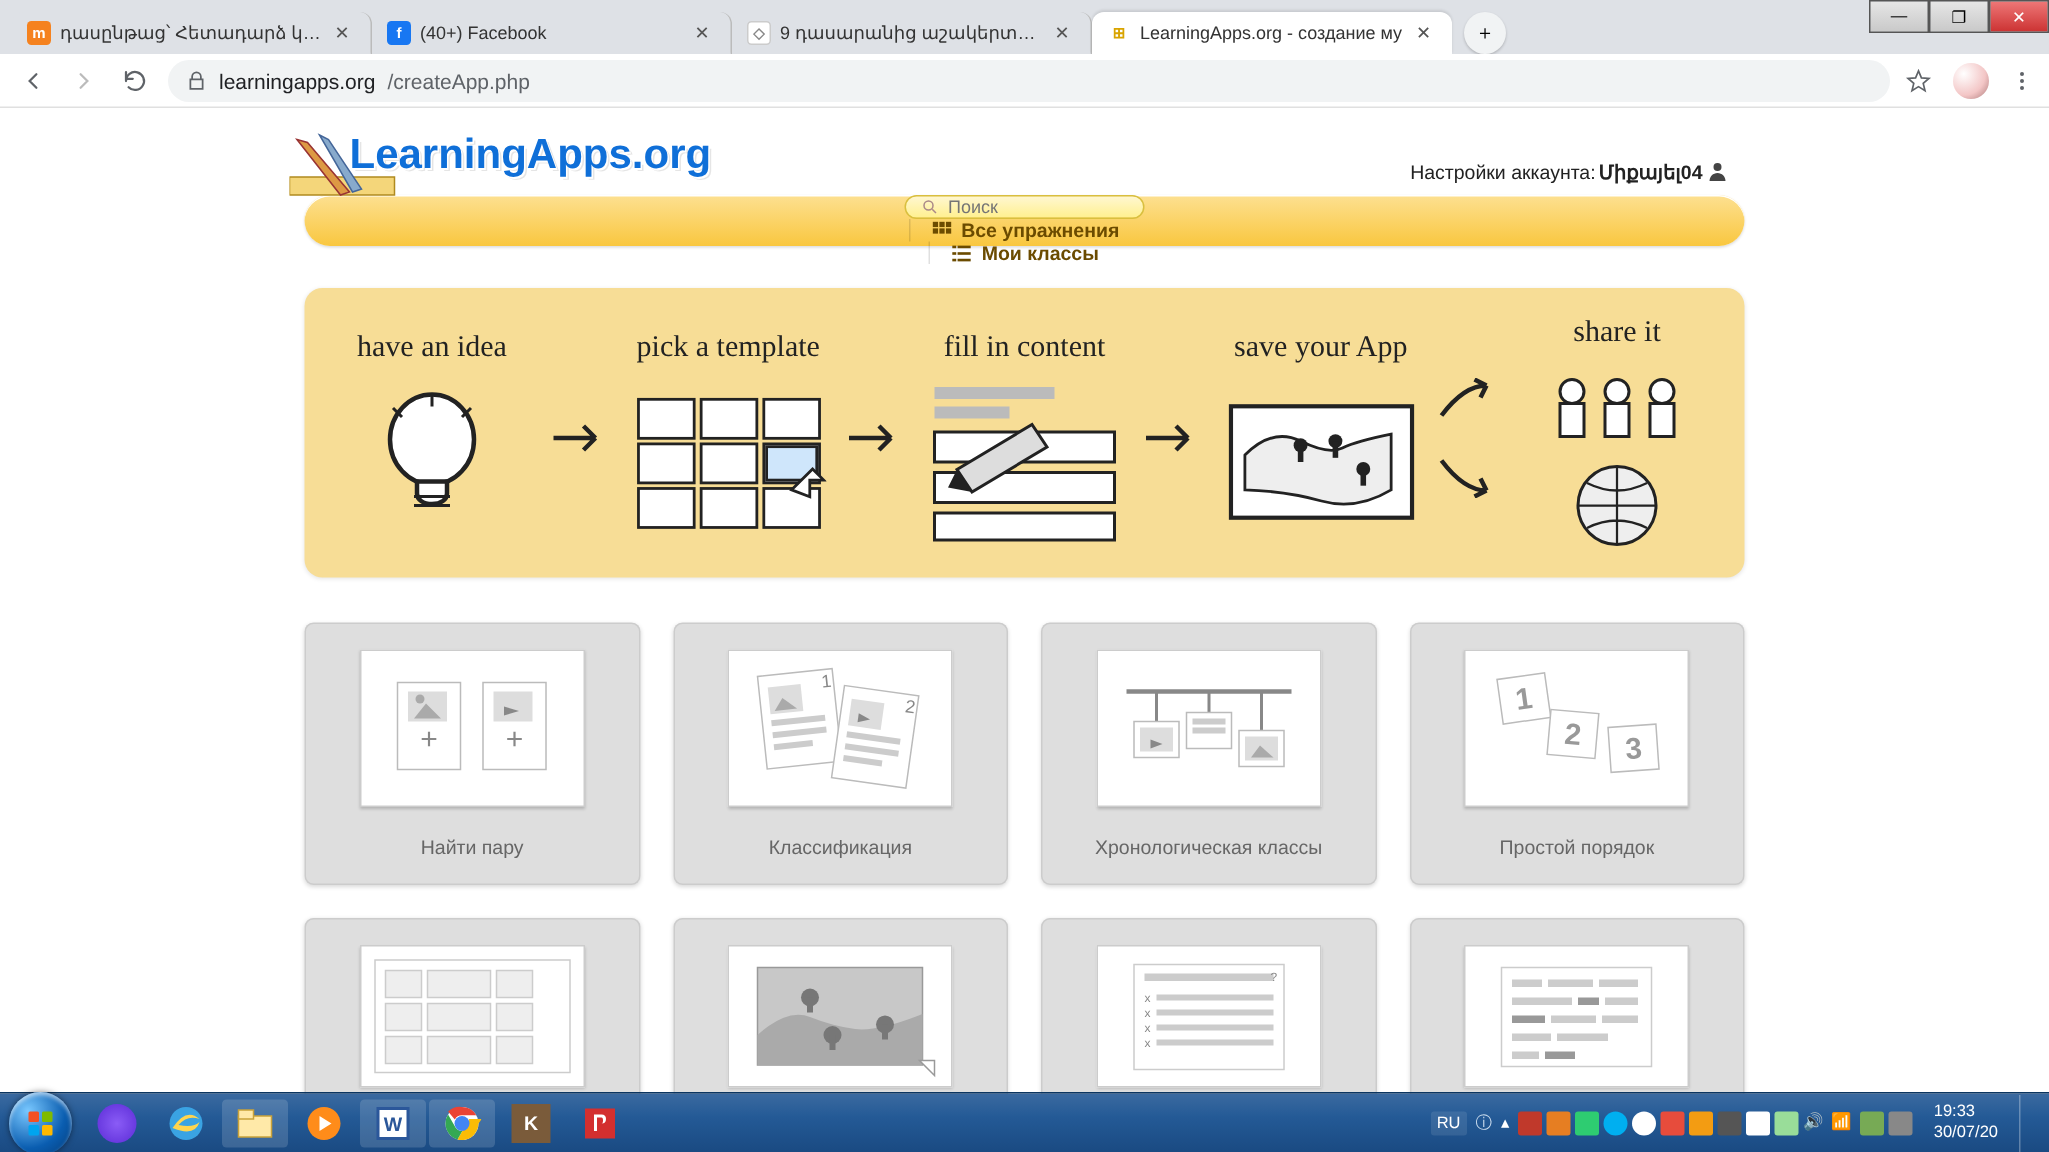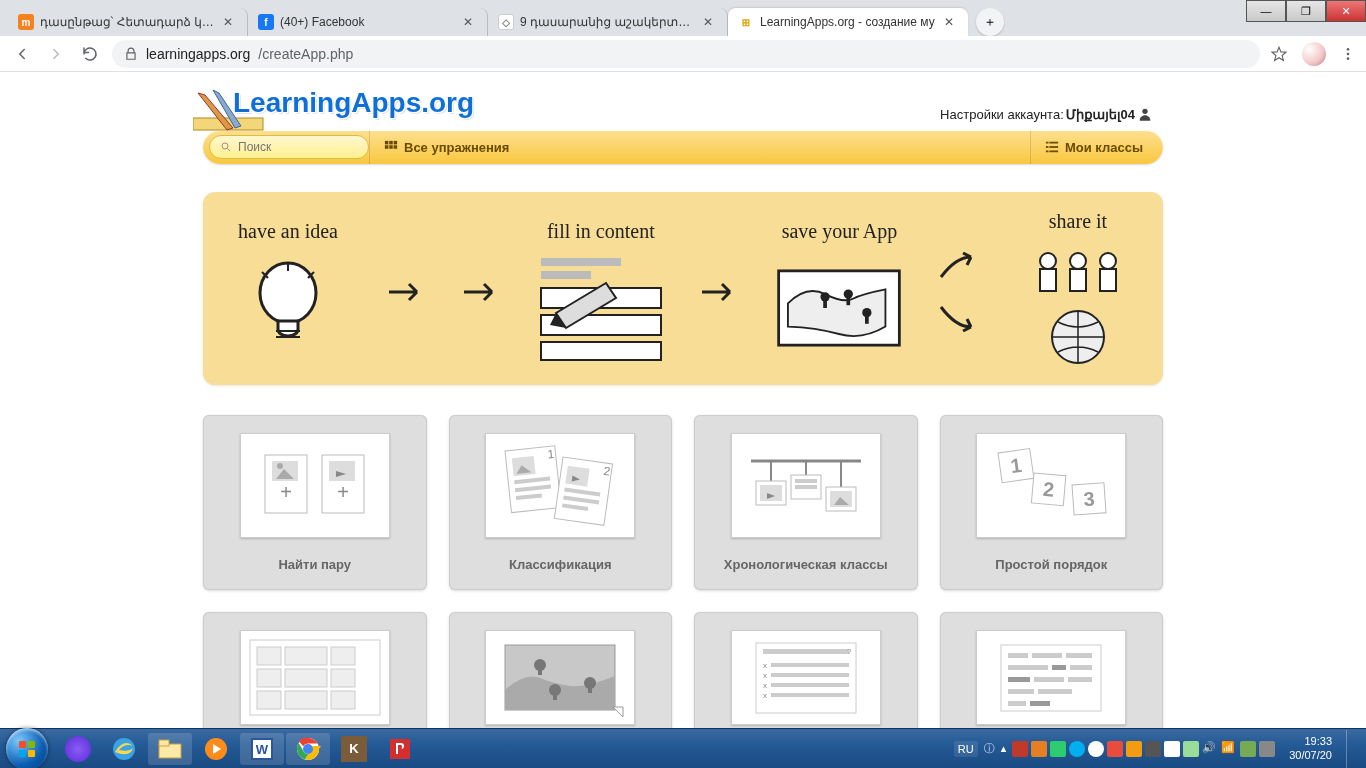--- a/index.html
+++ b/index.html
@@ -38,7 +38,7 @@
 .account-line { position: absolute; right: 10px; top: 28px; font-size: 13px; color: #222; display: flex; align-items: center; gap: 2px; }
 
 
-.nav-bar { height: 34px; background: linear-gradient(#fde091,#f9c73f); border-radius: 17px; display: flex; align-items: center; padding: 0 6px; margin-top: 2px; box-shadow: 0 1px 2px rgba(0,0,0,.15), inset 0 1px 0 #fff; }
+.nav-bar { height: 34px; background: linear-gradient(#fde091,#f9c73f); border-radius: 17px; display: flex; align-items: center; padding: 0 6px; margin-top: 2px; box-shadow: 0 1px 2px rgba(0,0,0,.15), inset 0 1px 0 #fff; flex-direction: column; }
 .search-pill { background: linear-gradient(#fff7d0,#fff090); border: 1px solid #d9bf3f; border-radius: 14px; height: 24px; display: flex; align-items: center; padding: 0 10px; gap: 6px; width: 160px; color: #7a6a17; font-size: 12px; }
 .search-pill input { border: none; background: transparent; outline: none; width: 100%; font-size: 12px; color: #7a6a17; }
 .nav-item { display: flex; align-items: center; gap: 6px; padding: 0 14px; height: 34px; color: #6b4b00; font-size: 13px; font-weight: bold; border-left: 1px solid rgba(0,0,0,.12); cursor: pointer; }

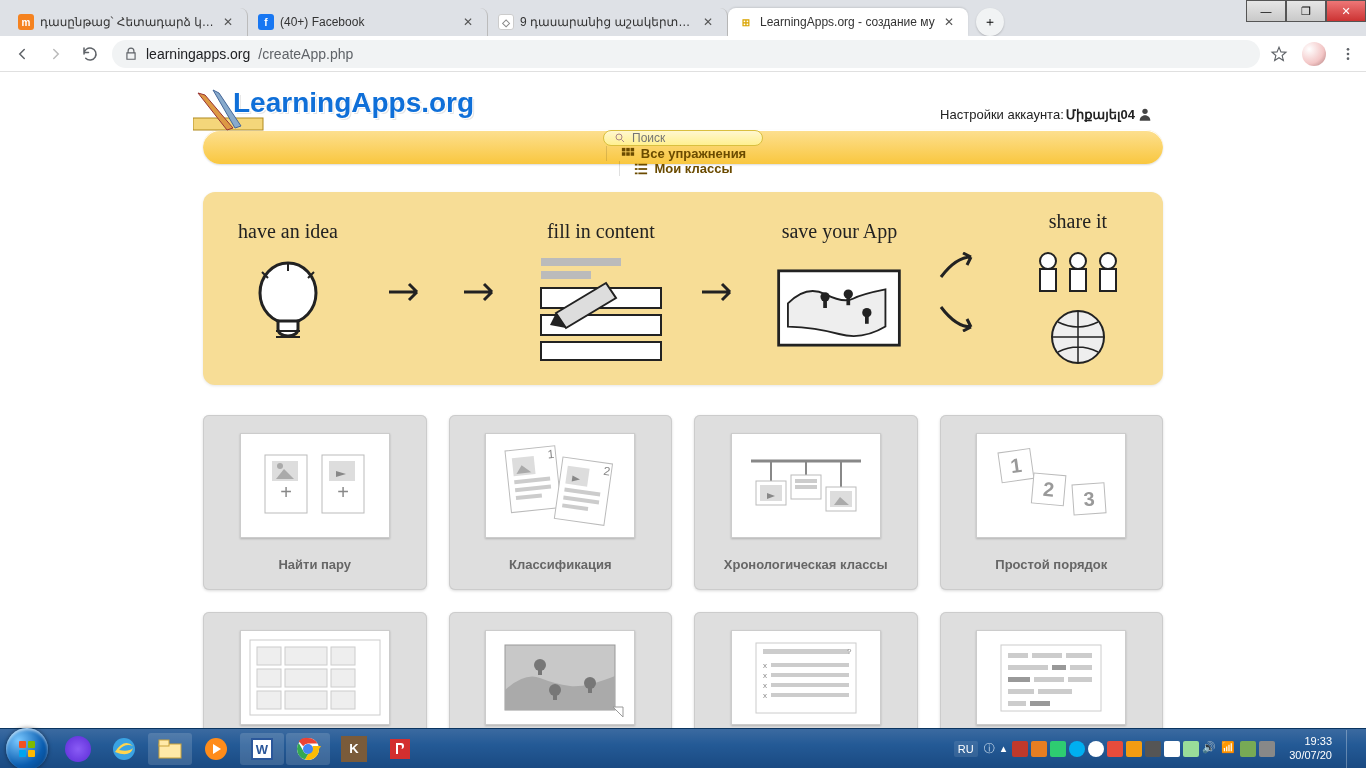--- a/index.html
+++ b/index.html
@@ -227,6 +227,26 @@
               <path d="M2 15h28m0 0l-8-8m8 8l-8 8" stroke="#222" stroke-width="3" fill="none"></path>
             </svg>
           </div>
+        <div class="step">
+          <div class="step-label">pick a template</div>
+          <div class="step-ill">
+            <svg width="140" height="110" viewBox="0 0 140 110">
+              <g fill="#fff" stroke="#222" stroke-width="2">
+                <rect x="5" y="10" width="40" height="28"></rect>
+                  <rect x="50" y="10" width="40" height="28"></rect>
+                  <rect x="95" y="10" width="40" height="28"></rect>
+                <rect x="5" y="42" width="40" height="28"></rect>
+                  <rect x="50" y="42" width="40" height="28"></rect>
+                  <rect x="95" y="42" width="40" height="28"></rect>
+                <rect x="5" y="74" width="40" height="28"></rect>
+                  <rect x="50" y="74" width="40" height="28"></rect>
+                  <rect x="95" y="74" width="40" height="28"></rect>
+              </g>
+              <rect x="97" y="44" width="36" height="24" fill="#cfe6fb" stroke="#222" stroke-width="2"></rect>
+              <path d="M115 75l15-15 8 8-10 0 0 12z" fill="#fff" stroke="#222" stroke-width="2"></path>
+            </svg>
+          </div>
+        </div>
         <div class="arrow-between">
             <svg viewBox="0 0 40 30">
               <path d="M2 15h28m0 0l-8-8m8 8l-8 8" stroke="#222" stroke-width="3" fill="none"></path>

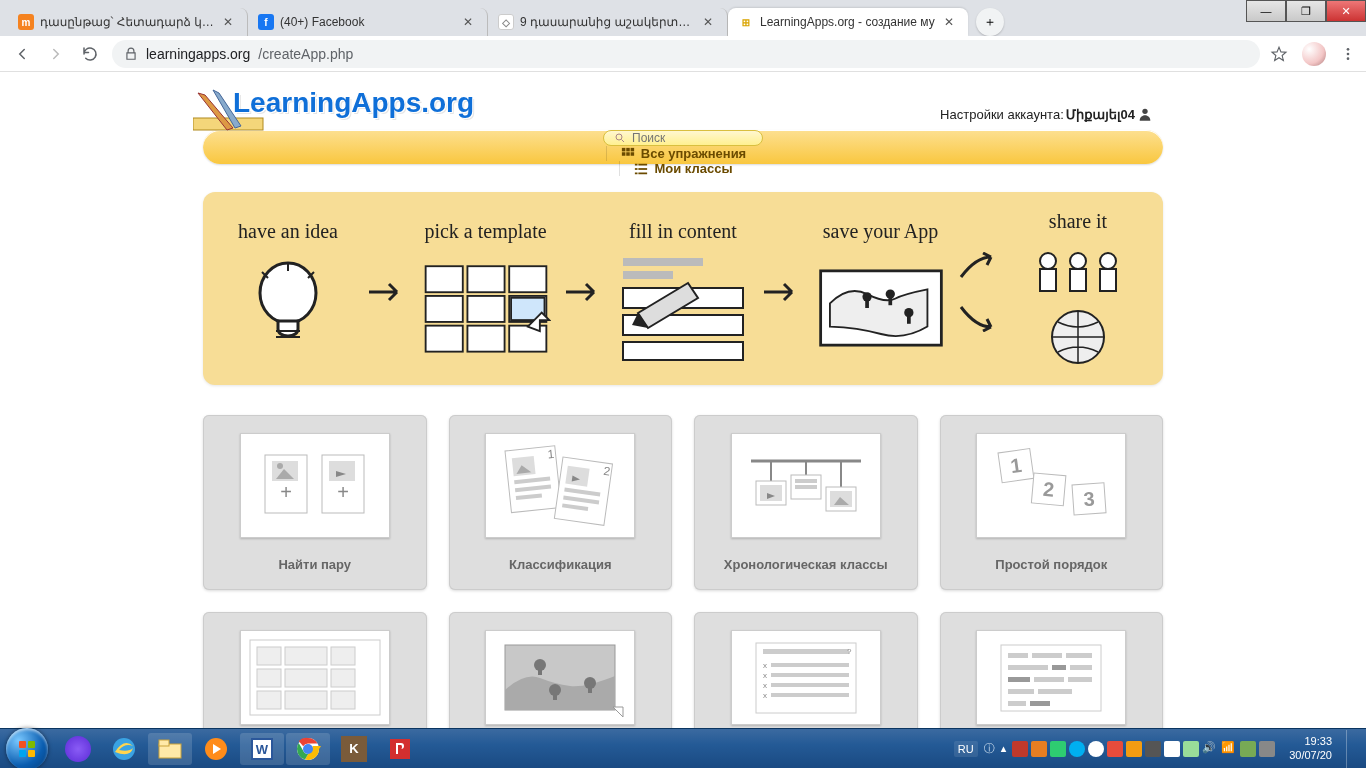--- a/index.html
+++ b/index.html
@@ -58,7 +58,7 @@
 .grid { display: grid; grid-template-columns: repeat(4, 1fr); gap: 22px; margin-top: 30px; }
 .card { background: #dedede; border-radius: 6px; box-shadow: inset 0 0 0 1px #ccc, 0 1px 3px rgba(0,0,0,.15); padding: 18px 10px; height: 175px; display: flex; flex-direction: column; align-items: center; justify-content: space-between; cursor: pointer; }
 .card-thumb { width: 150px; height: 105px; background: #fff; border: 1px solid #ccc; box-shadow: 0 1px 2px rgba(0,0,0,.2); display: flex; align-items: center; justify-content: center; }
-.card-title { font-size: 13px; color: #666; font-weight: bold; margin-top: 12px; text-align: center; }
+.card-title { font-size: 13px; color: #666; font-weight: normal; margin-top: 12px; text-align: center; }
 .row2 .card { height: 140px; }
 .row2 .card-thumb { height: 95px; }
 

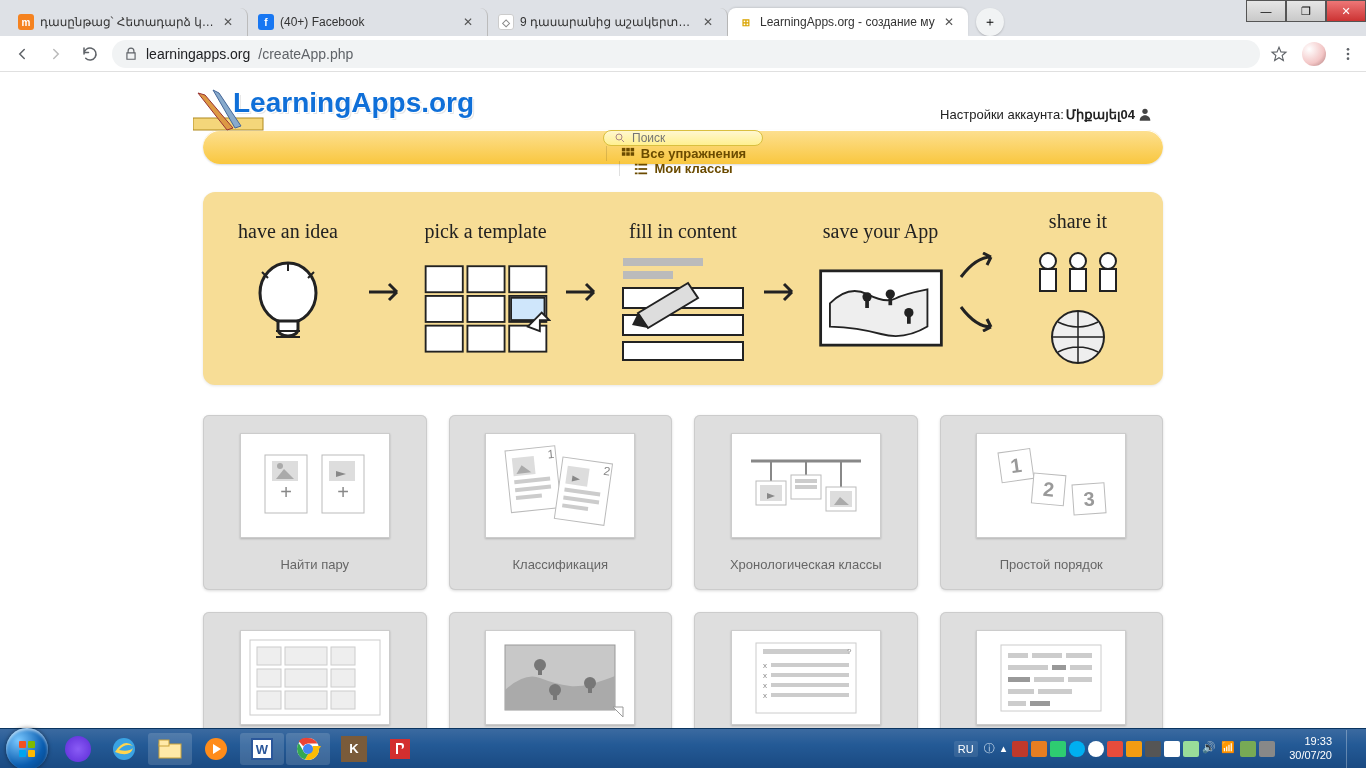--- a/index.html
+++ b/index.html
@@ -68,7 +68,7 @@
 .start { width: 42px; height: 42px; border-radius: 50%; background: radial-gradient(circle at 30% 30%, #79c8ff, #0a5db0 60%, #043b78); box-shadow: 0 0 4px rgba(0,0,0,.5), inset 0 2px 3px rgba(255,255,255,.6); margin-right: 6px; display:flex; align-items:center; justify-content:center; }
 .tray { margin-left: auto; display: flex; align-items: center; gap: 6px; color: #fff; font-size: 11px; padding-right: 6px; }
 .tray .lang { background: rgba(255,255,255,.1); padding: 2px 4px; border-radius: 2px; }
-.tray .clock { text-align: right; line-height: 1.2; padding: 0 8px; }
+.tray .clock { line-height: 1.2; padding: 0 8px; }
 .tray-icons { display: flex; gap: 3px; align-items: center; }
 .ti { width: 16px; height: 16px; border-radius: 2px; }
 

